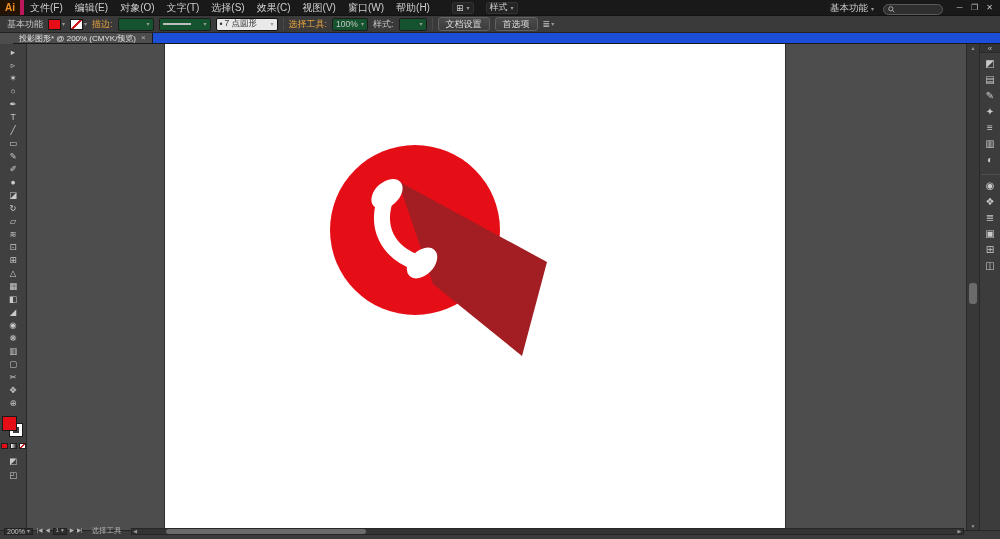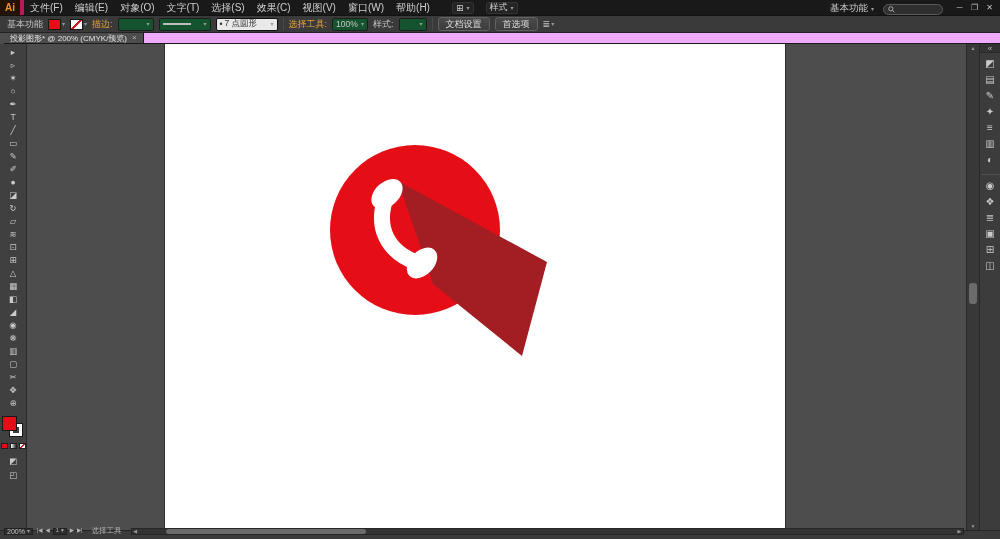--- a/index.html
+++ b/index.html
@@ -44,7 +44,7 @@
   .vsep{width:1px;height:12px;background:#2a2a2a;border-right:1px solid #4a4a4a;flex:none}
 
   
-  .tabstrip{position:absolute;left:4px;top:33px;right:0;height:11px;background:#f0abfc;border-bottom:1px solid #1a1a1a;display:flex}
+  .tabstrip{position:absolute;left:13px;top:33px;right:0;height:11px;background:#1d4ed8;border-bottom:1px solid #1a1a1a;display:flex}
   .tab{background:#4d4d4d;padding:0 6px;display:flex;align-items:center;gap:5px;font-size:8px;
        color:#e2e2e2;border-right:1px solid #1a1a1a;white-space:nowrap}
   .tab-close{color:#b5b5b5;font-size:8px;line-height:1}

